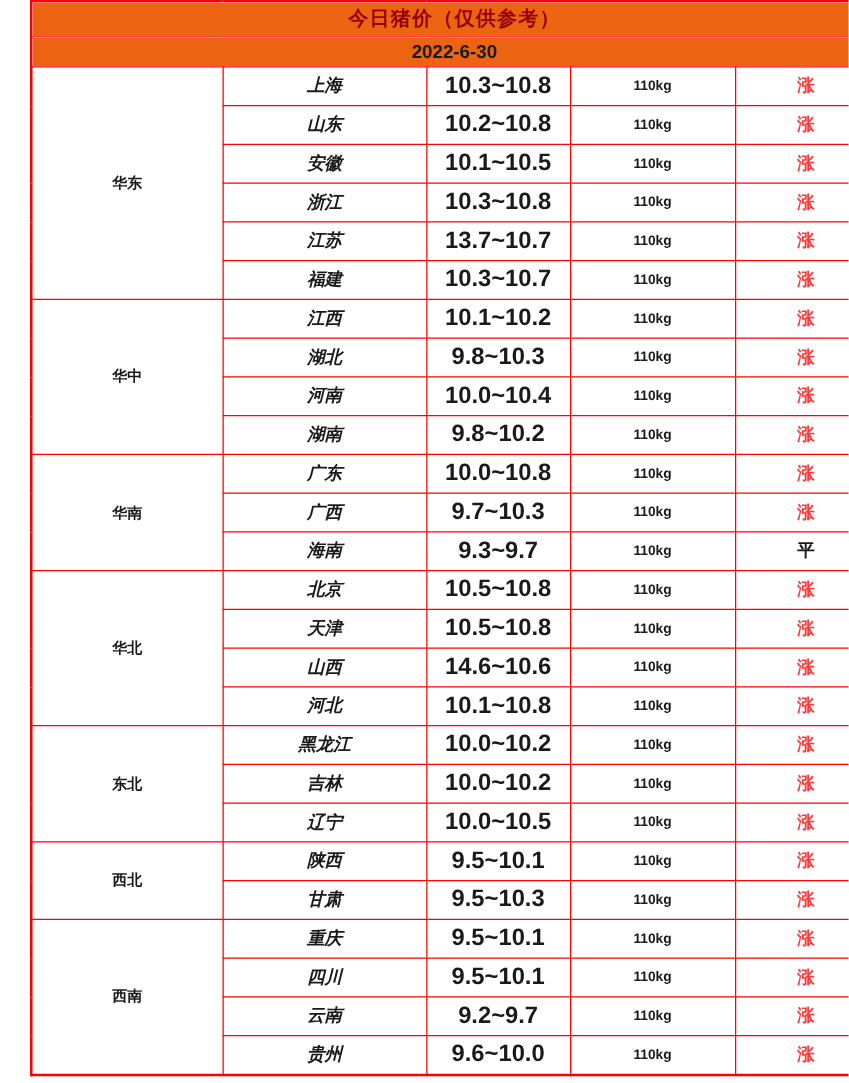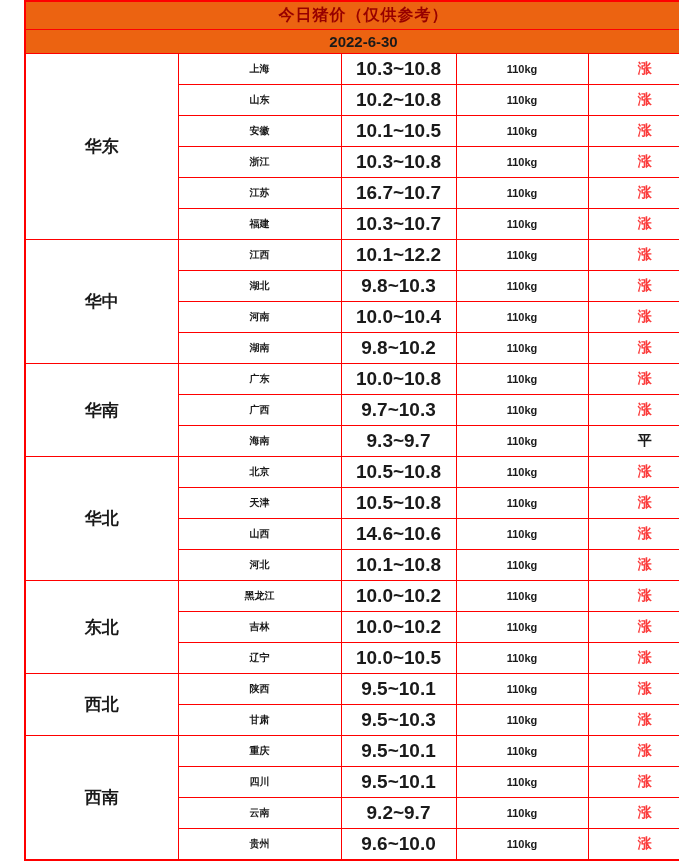--- a/index.html
+++ b/index.html
@@ -61,7 +61,8 @@
     font-size: 17px;
   }
   .province-cell {
-    font-size: 10px;
+    font-size: 14px;
+    font-style: italic;
   }
   .price-cell {
     font-size: 19px;

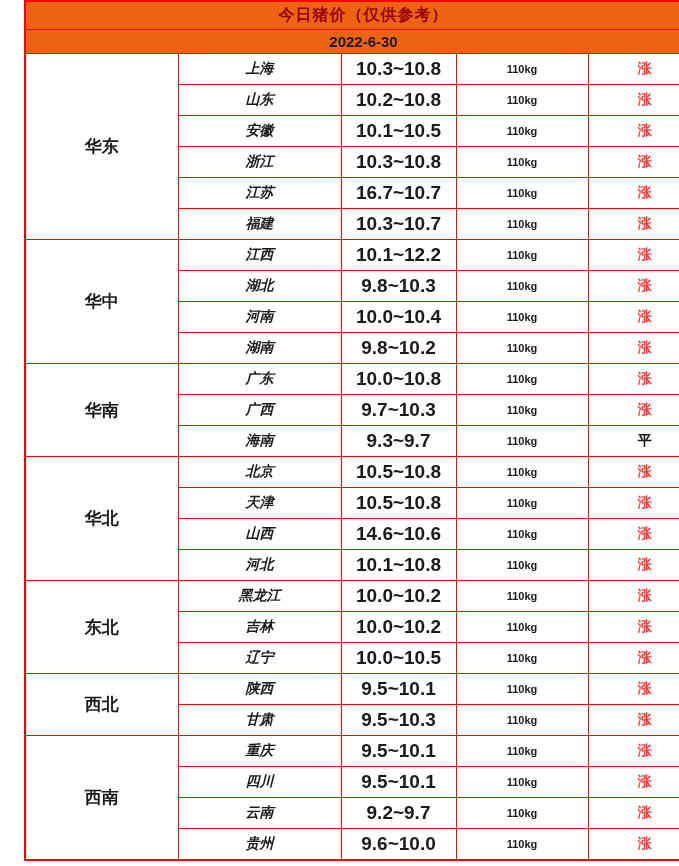--- a/index.html
+++ b/index.html
@@ -58,7 +58,7 @@
     font-weight: bold;
   }
   .region-cell {
-    font-size: 17px;
+    font-size: 12px;
   }
   .province-cell {
     font-size: 14px;

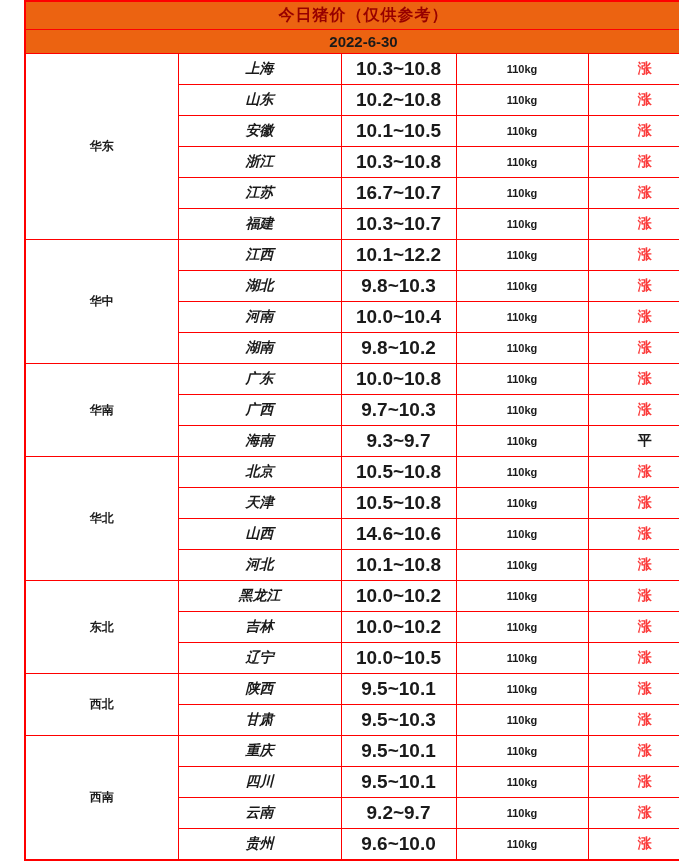--- a/index.html
+++ b/index.html
@@ -129,7 +129,7 @@
         </tr>
         <tr>
           <td class="province-cell">江苏</td>
-          <td class="price-cell">16.7~10.7</td>
+          <td class="price-cell">13.7~10.7</td>
           <td class="weight-cell">110kg</td>
           <td class="trend-cell up">涨</td>
         </tr>

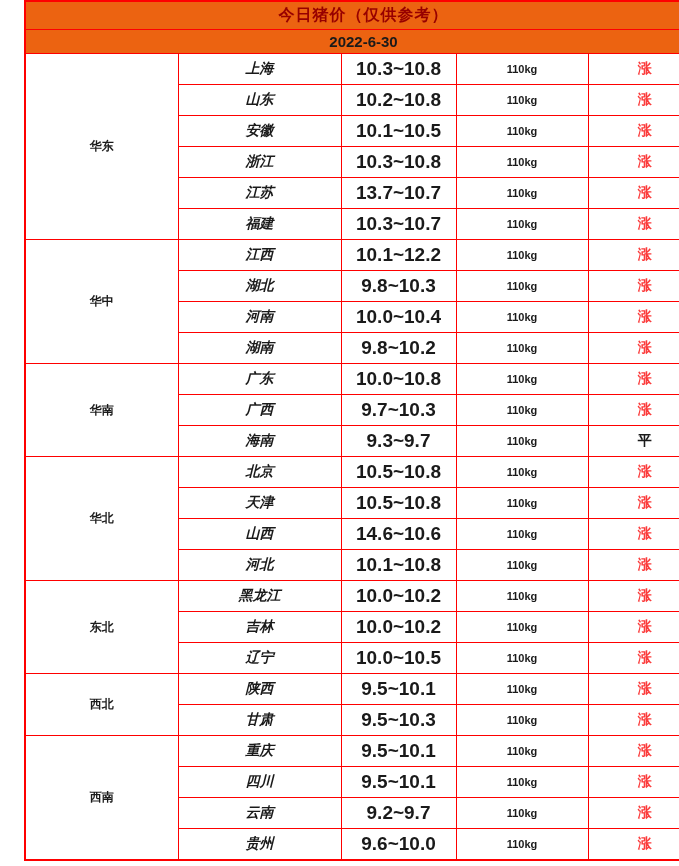--- a/index.html
+++ b/index.html
@@ -142,7 +142,7 @@
         <tr>
           <td rowspan="4" class="region-cell">华中</td>
           <td class="province-cell">江西</td>
-          <td class="price-cell">10.1~12.2</td>
+          <td class="price-cell">10.1~10.2</td>
           <td class="weight-cell">110kg</td>
           <td class="trend-cell up">涨</td>
         </tr>

